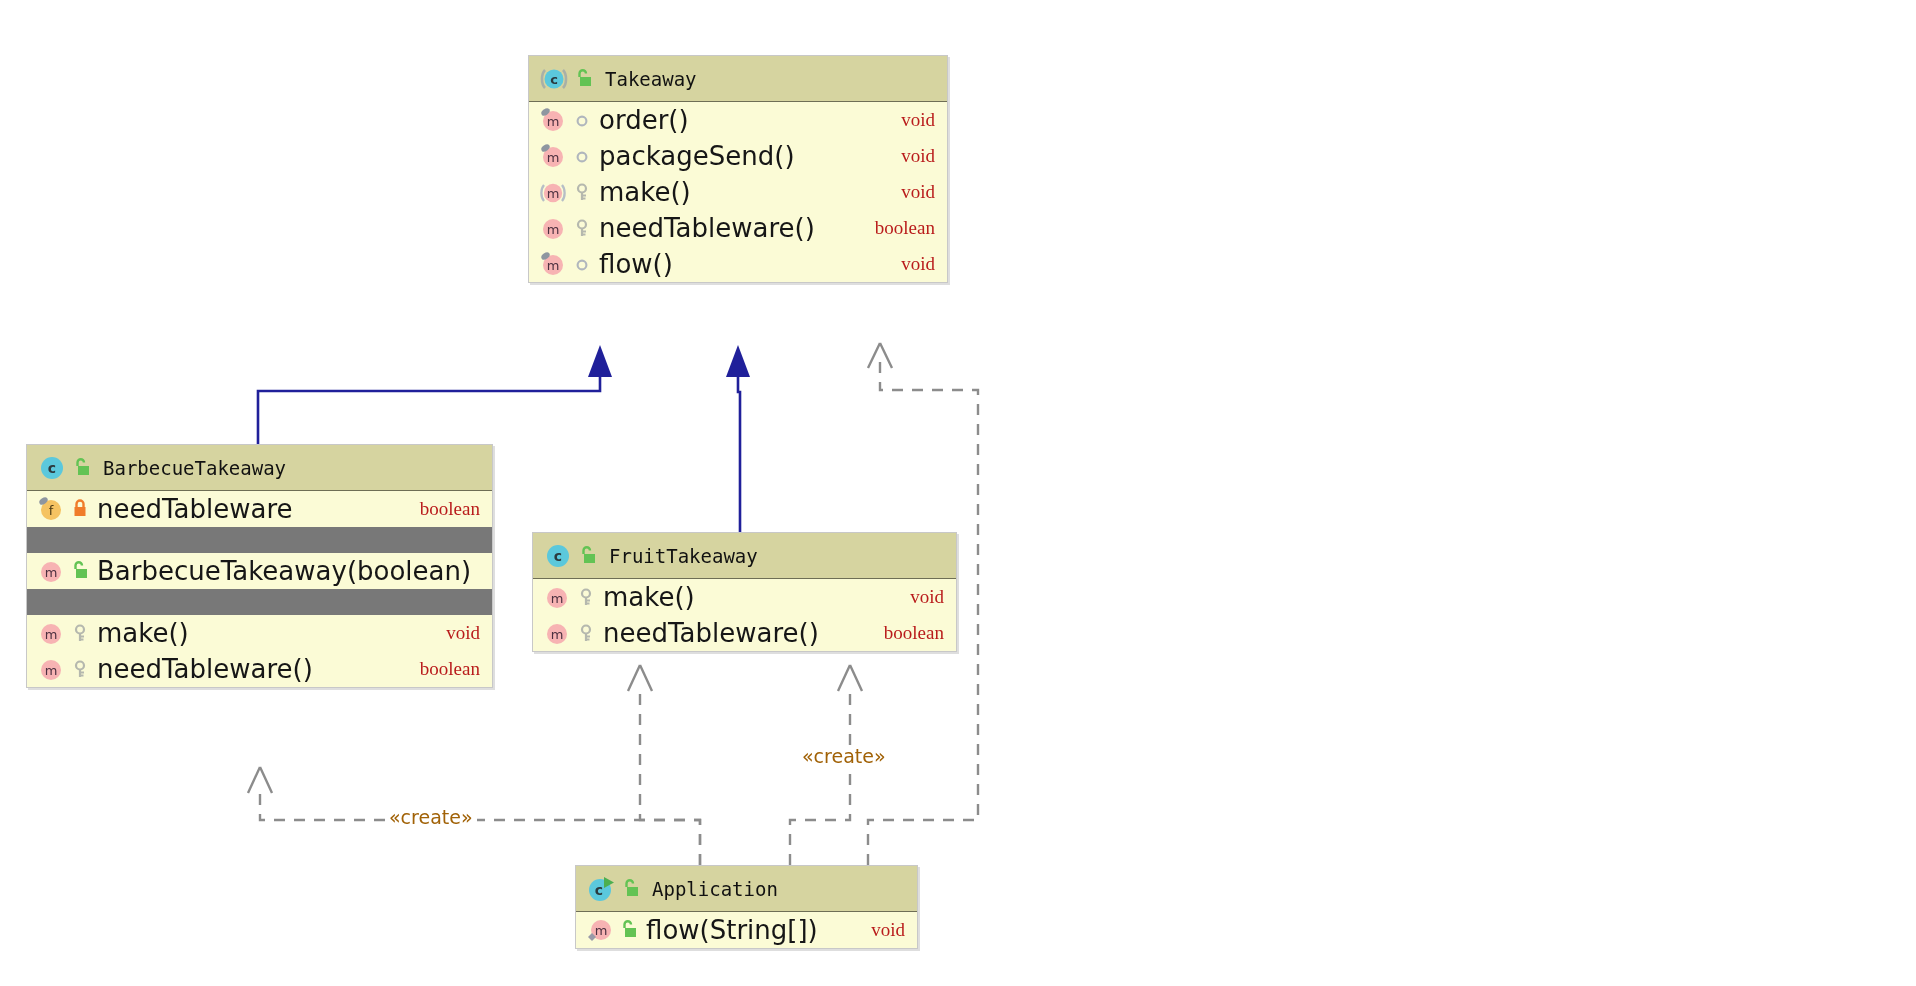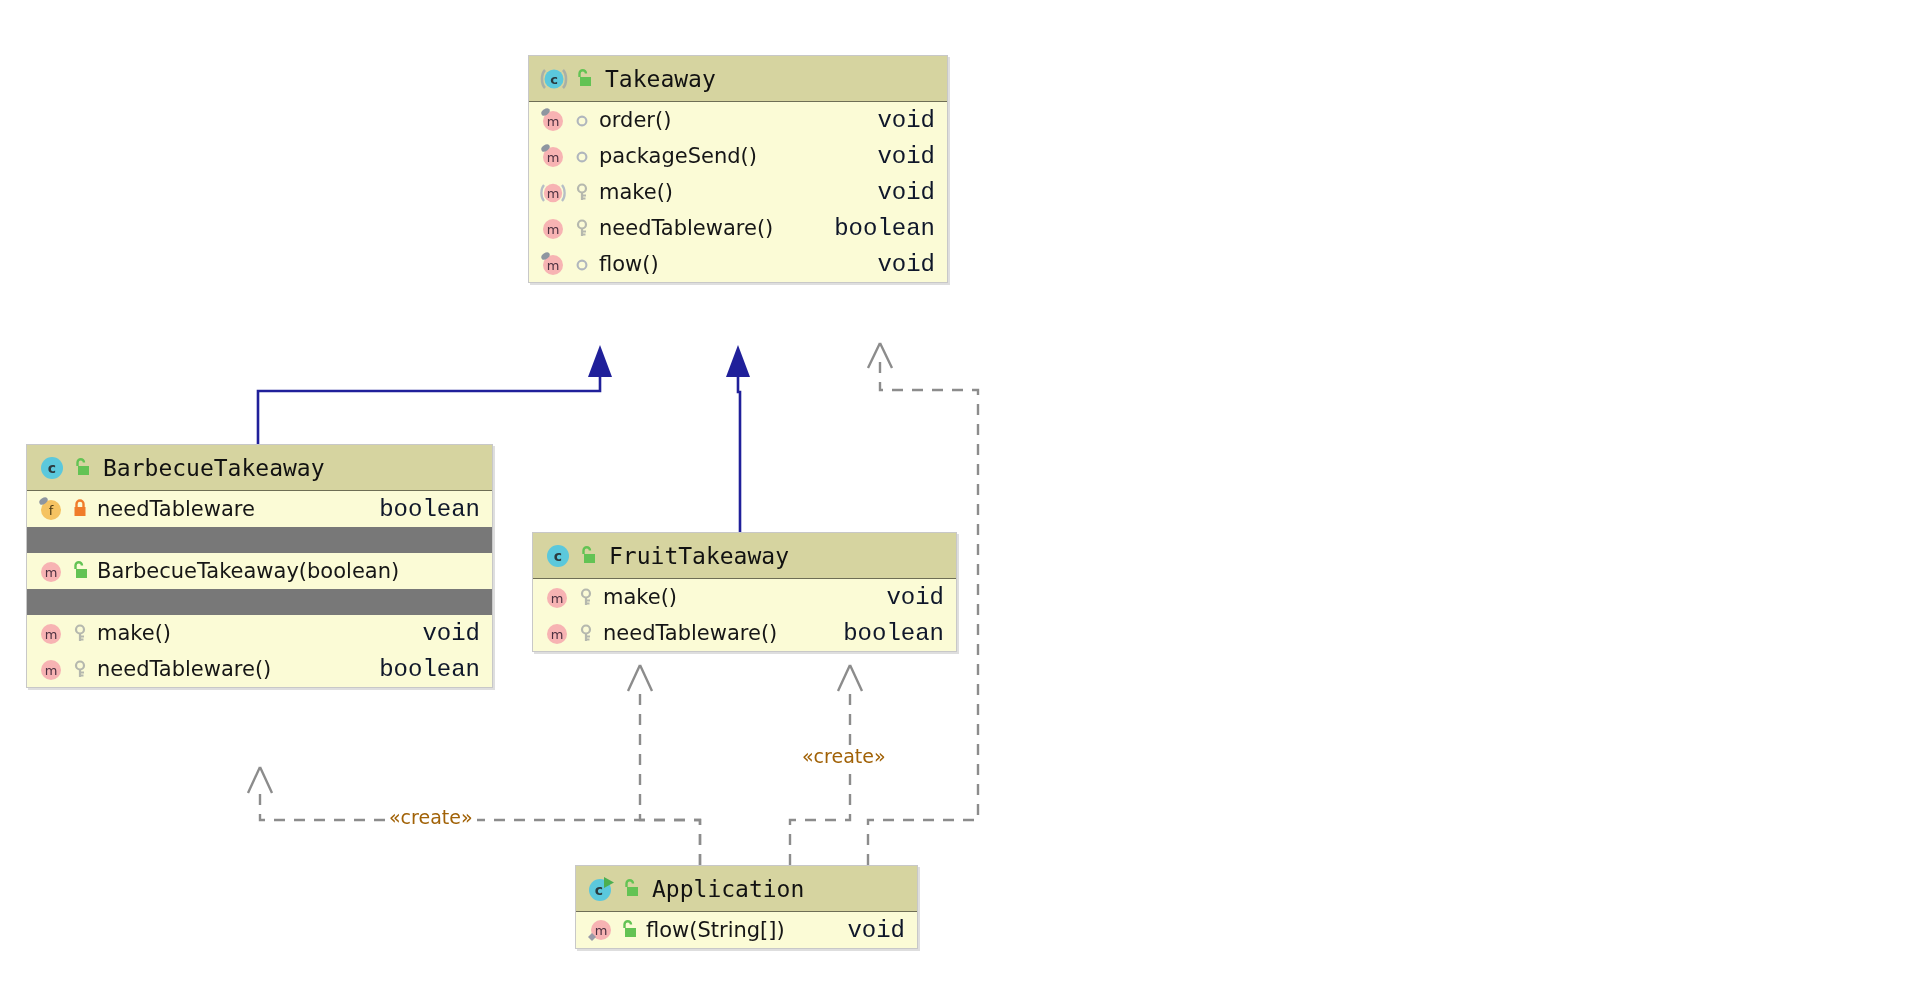--- a/index.html
+++ b/index.html
@@ -63,7 +63,7 @@
   }
   .node-title {
     font-family: "DejaVu Sans Mono", monospace;
-    font-size: 23px;
+    font-size: 19px;
     color: #111111;
     letter-spacing: 0px;
     margin-left: 12px;

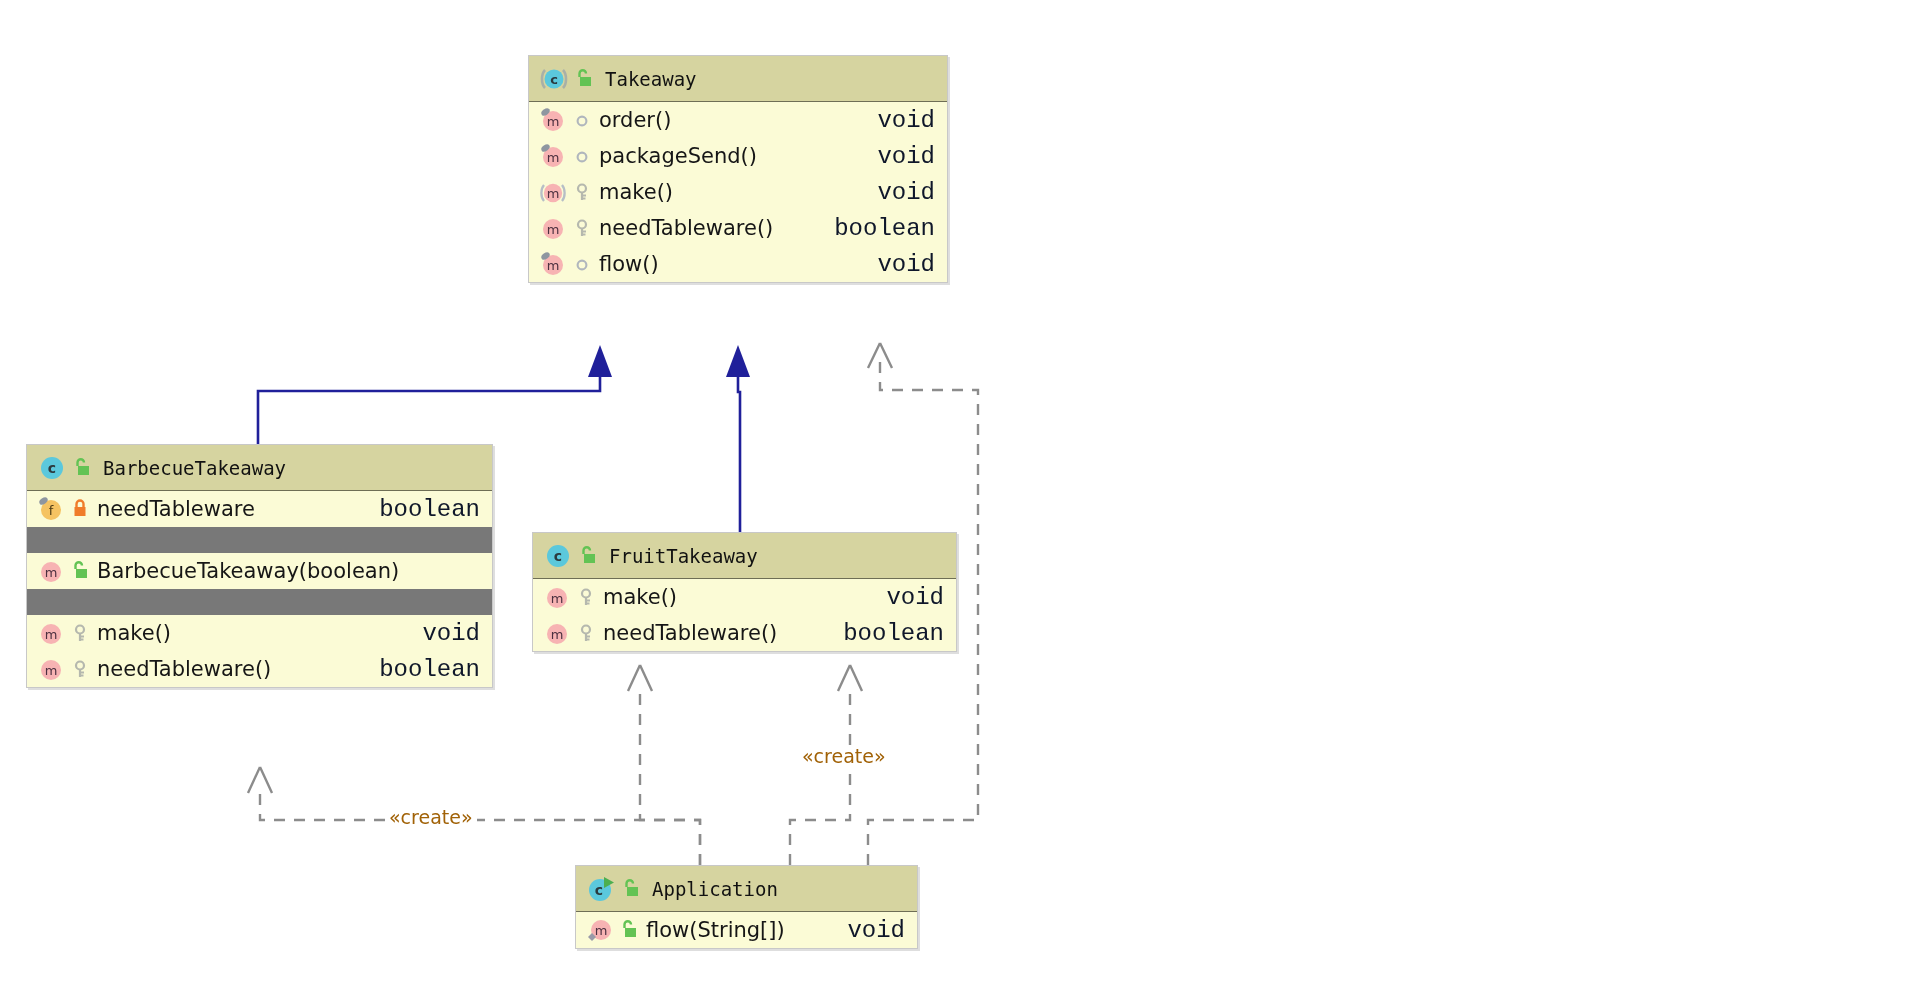--- a/index.html
+++ b/index.html
@@ -86,7 +86,7 @@
   }
   .member-name {
     font-family: "DejaVu Sans", sans-serif;
-    font-size: 21px;
+    font-size: 26px;
     color: #161616;
     margin-left: 8px;
   }

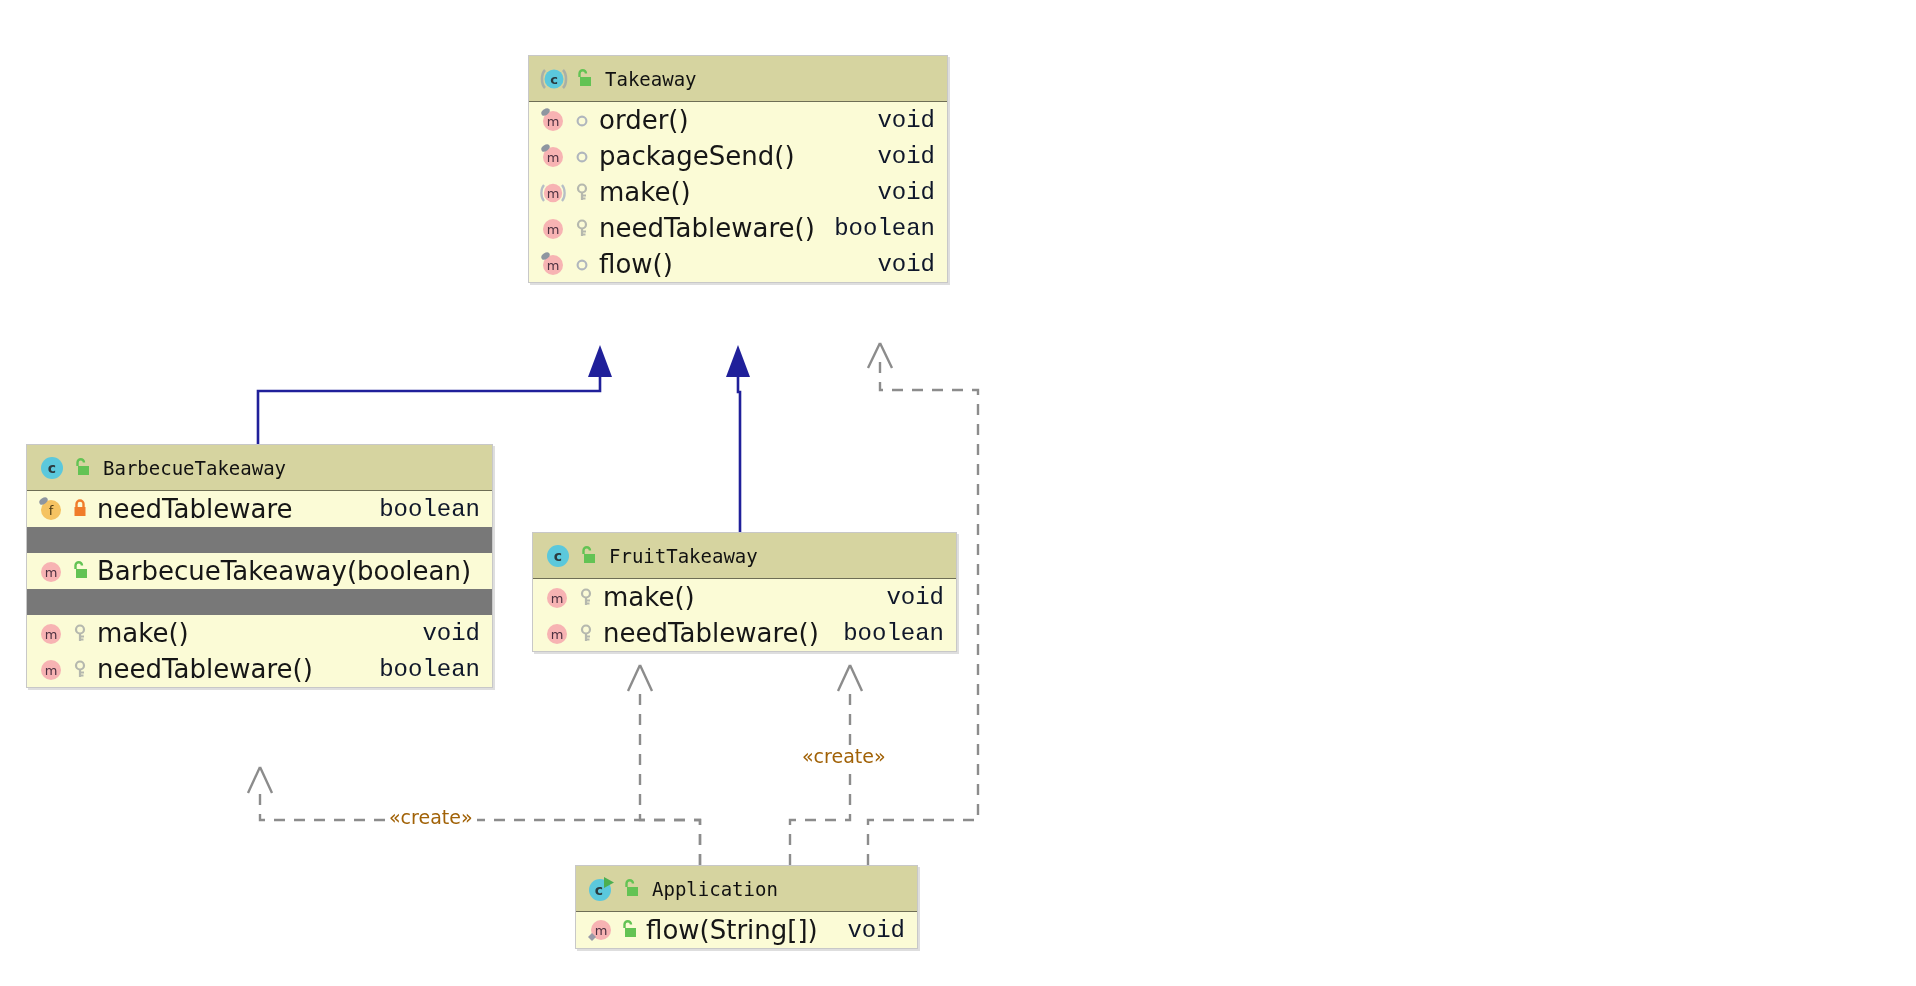--- a/index.html
+++ b/index.html
@@ -91,9 +91,9 @@
     margin-left: 8px;
   }
   .member-type {
-    font-family: Liberation Mono, monospace;
-    font-size: 24px;
-    color: #0f172a;
+    font-family: Liberation Serif, serif;
+    font-size: 19px;
+    color: #b91c1c;
     margin-left: auto;
     padding-left: 12px;
   }

